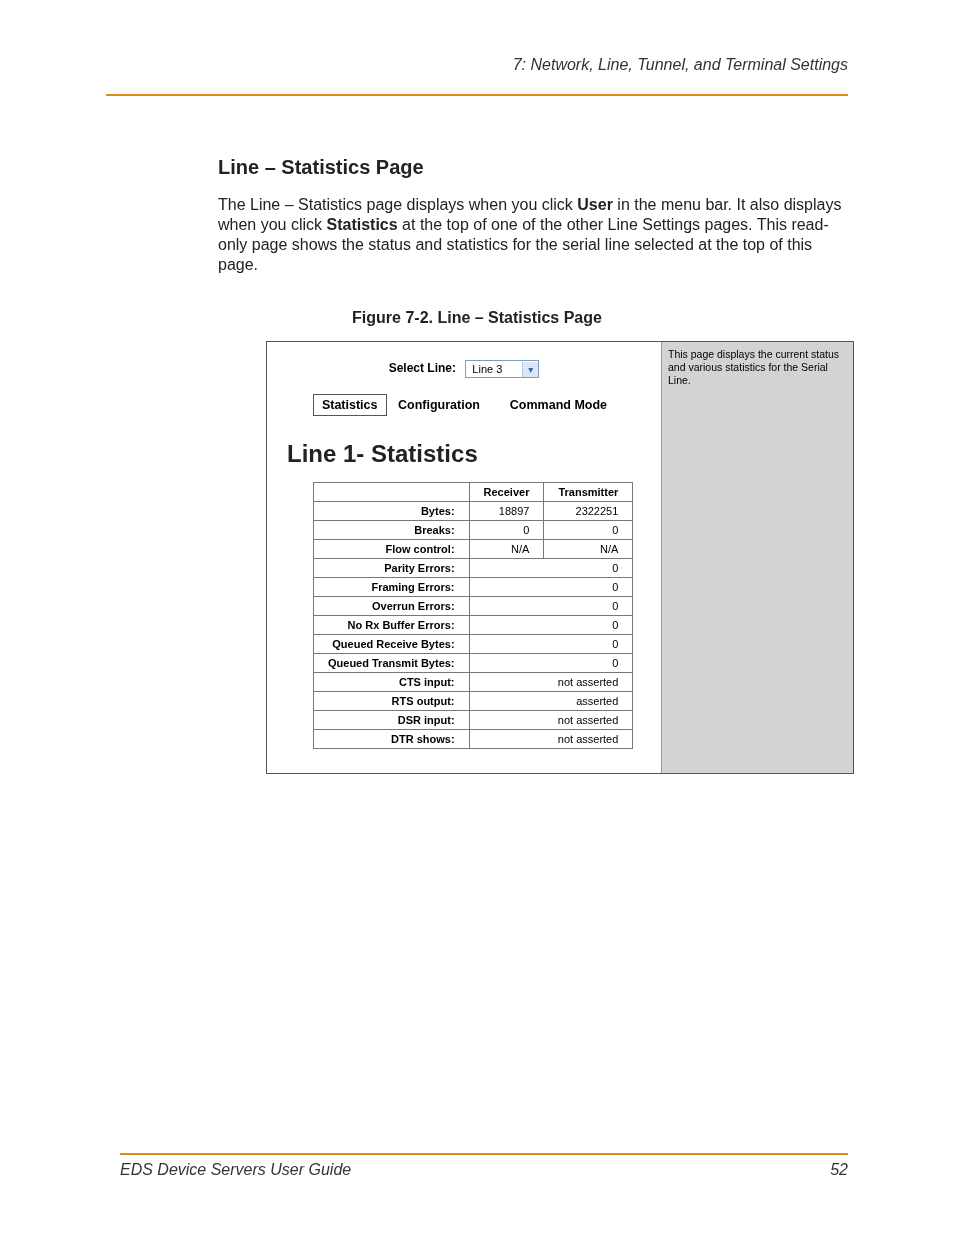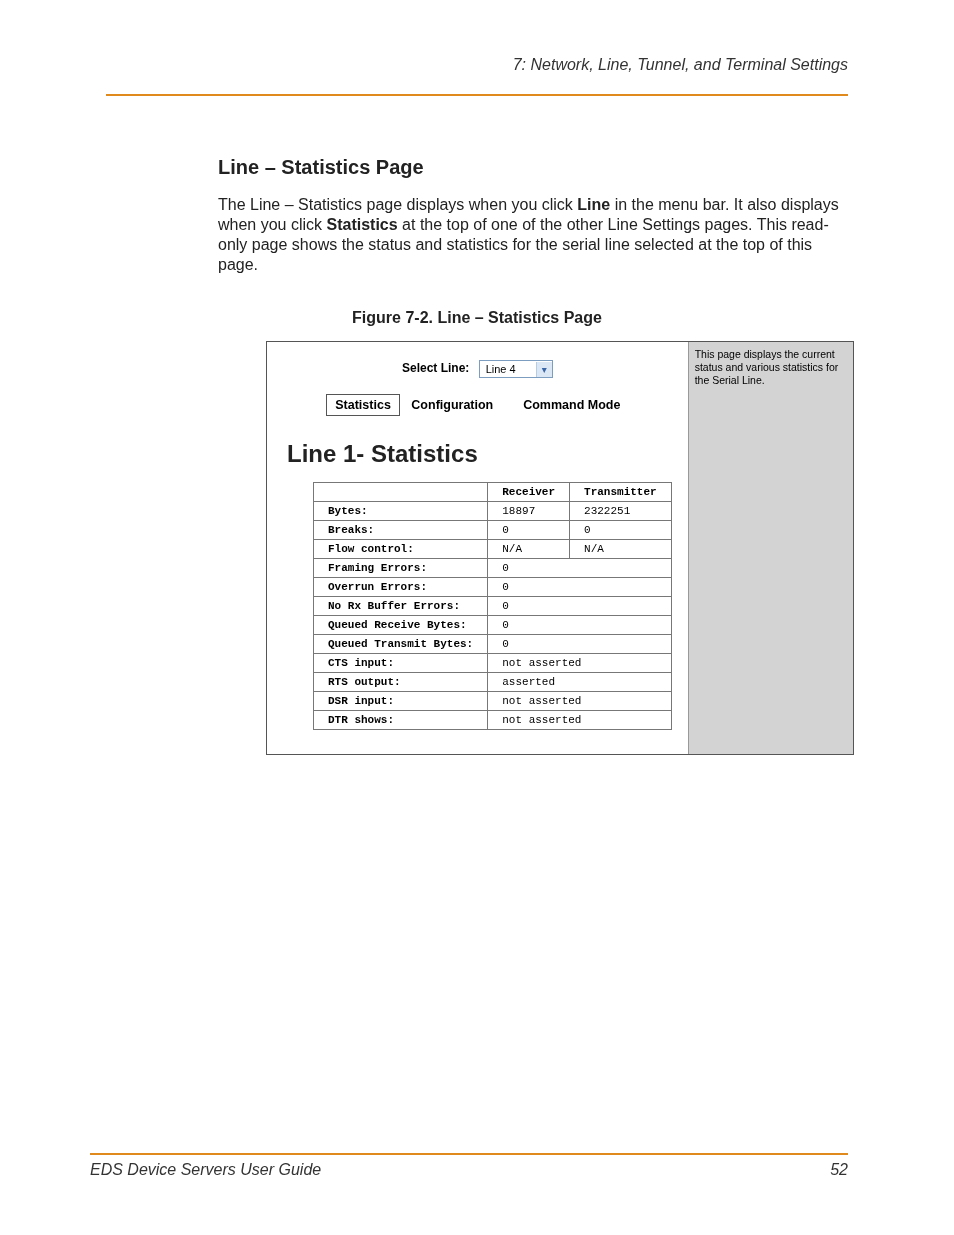--- a/index.html
+++ b/index.html
@@ -171,7 +171,7 @@
   <div class="section-title">Line – Statistics Page</div>
 
   <p class="body-text">
-    <span>The Line – Statistics page displays when you click </span><span class="bold">Line</span><span> in the menu bar. It also displays when you click </span><span class="bold">Statistics</span><span> at the top of one of the other Line Settings pages. This read-only page shows the status and statistics for the serial line selected at the top of this page.</span>
+    <span>The Line – Statistics page displays when you click </span><span class="bold">User</span><span> in the menu bar. It also displays when you click </span><span class="bold">Statistics</span><span> at the top of one of the other Line Settings pages. This read-only page shows the status and statistics for the serial line selected at the top of this page.</span>
   </p>
 
   <div class="figure-caption">Figure 7-2. Line – Statistics Page</div>

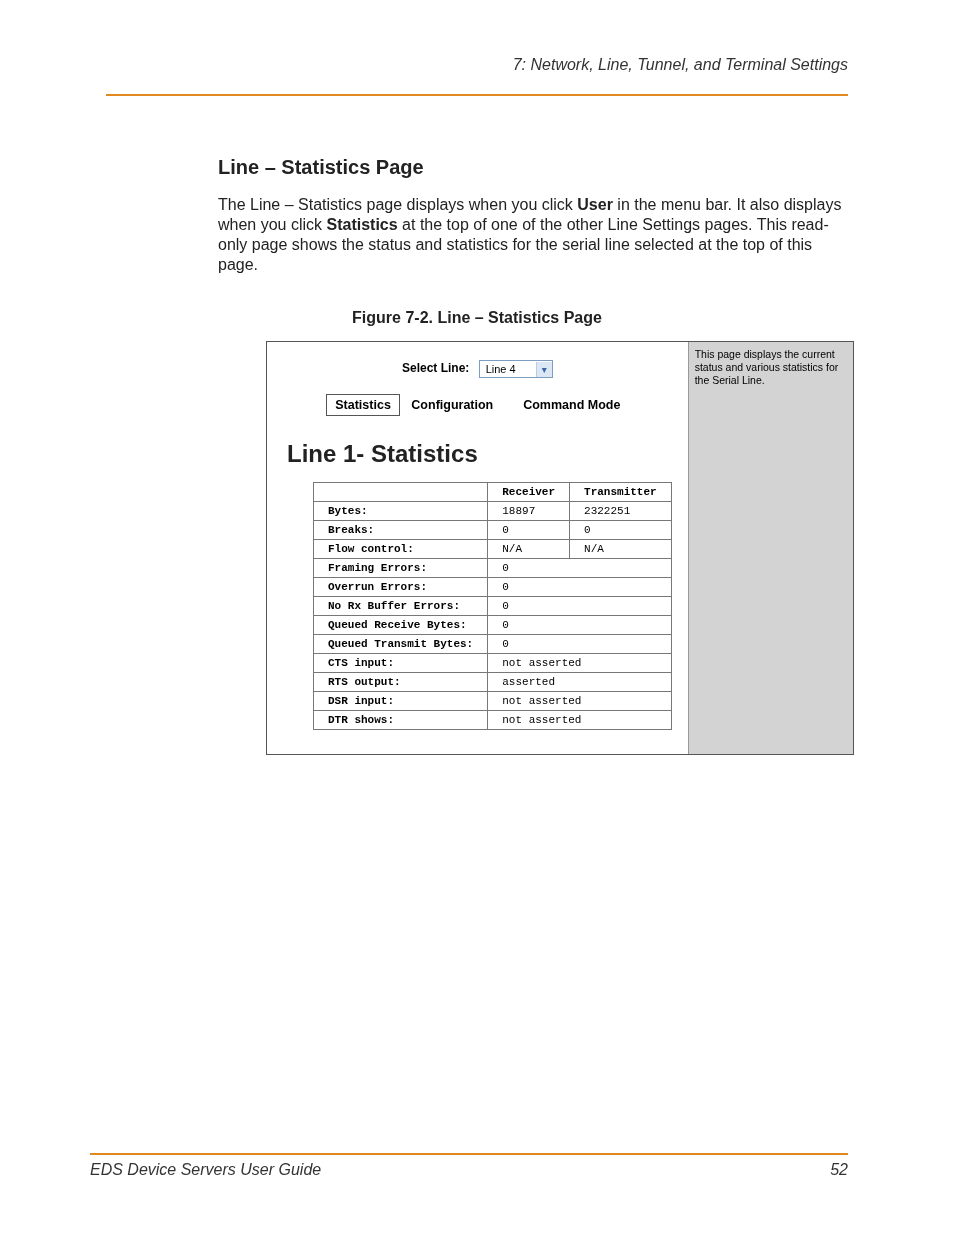--- a/index.html
+++ b/index.html
@@ -181,7 +181,7 @@
       <div class="select-line-row">
         <label>Select Line:</label>
         <span class="select-line">
-          <span class="sel-text">Line 4</span><span class="sel-arrow">▾</span>
+          <span class="sel-text">Line 3</span><span class="sel-arrow">▾</span>
         </span>
       </div>
 

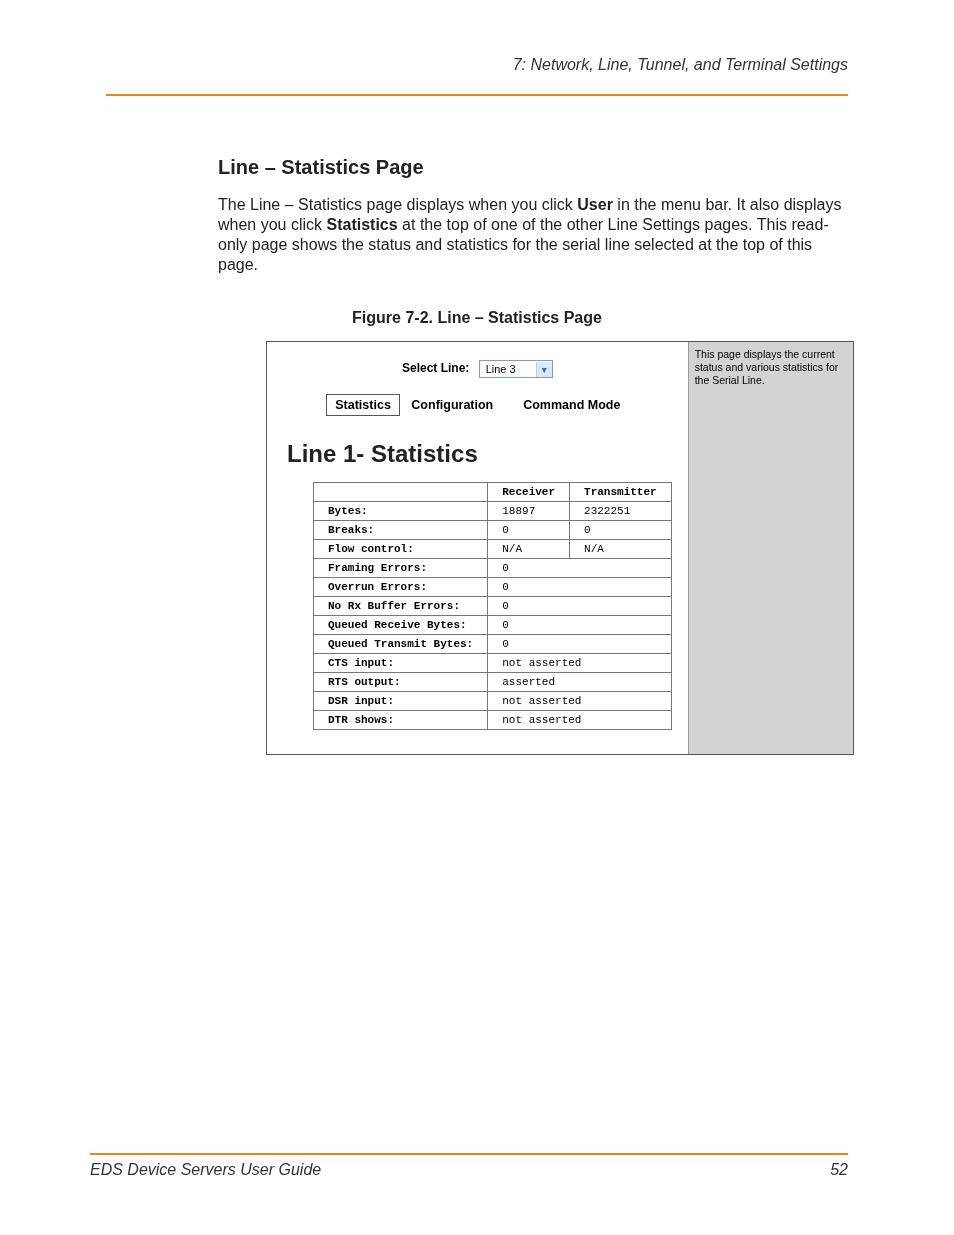--- a/index.html
+++ b/index.html
@@ -127,9 +127,8 @@
   .stats-table th, .stats-table td {
     border: 1px solid #777;
     padding: 3px 14px;
-    text-align: left;
+    text-align: right;
     white-space: nowrap;
-    font-family: Liberation Mono, monospace;
   }
   .stats-table th {
     font-weight: bold;

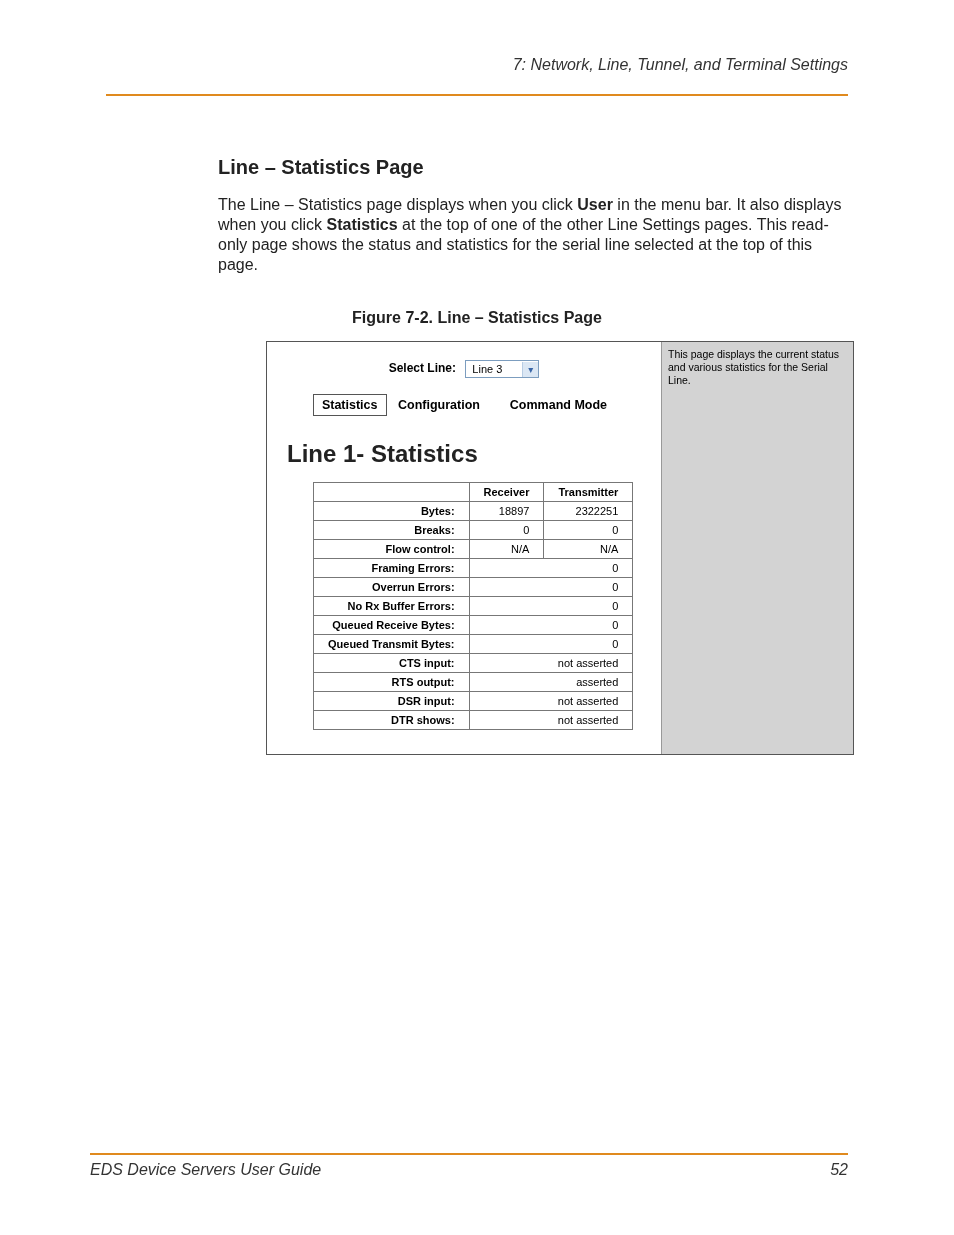--- a/index.html
+++ b/index.html
@@ -220,6 +220,10 @@
           </tbody>
         <tbody id="one-col-body">
             <tr>
+              <td class="row-label">Parity Errors:</td>
+              <td class="val" colspan="2">0</td>
+            </tr>
+            <tr>
               <td class="row-label">Framing Errors:</td>
               <td class="val" colspan="2">0</td>
             </tr>

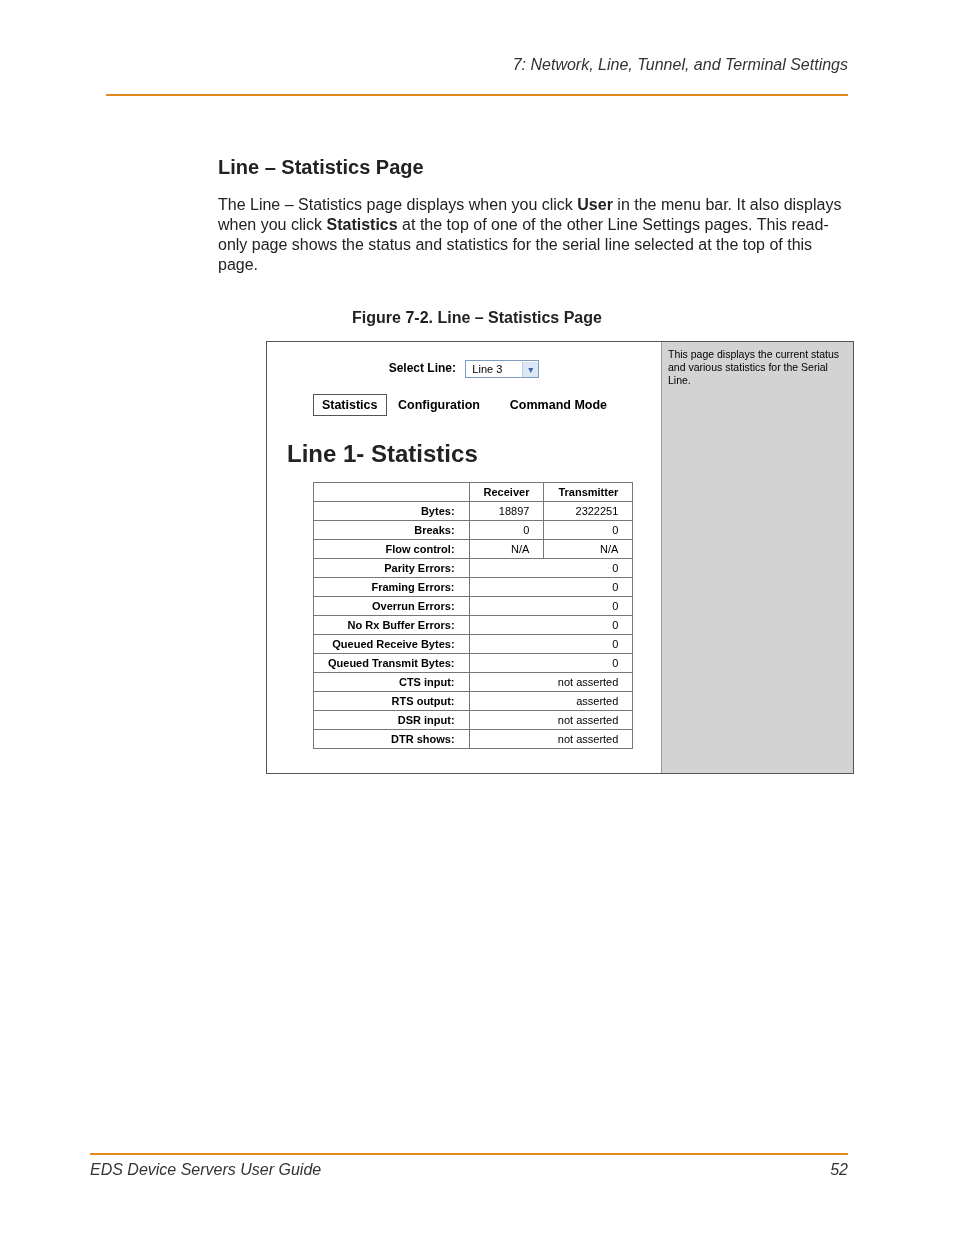--- a/index.html
+++ b/index.html
@@ -146,7 +146,7 @@
   }
   .footer {
     position: absolute;
-    left: 90px;
+    left: 120px;
     right: 106px;
     bottom: 56px;
     border-top: 2px solid #e08a1e;

